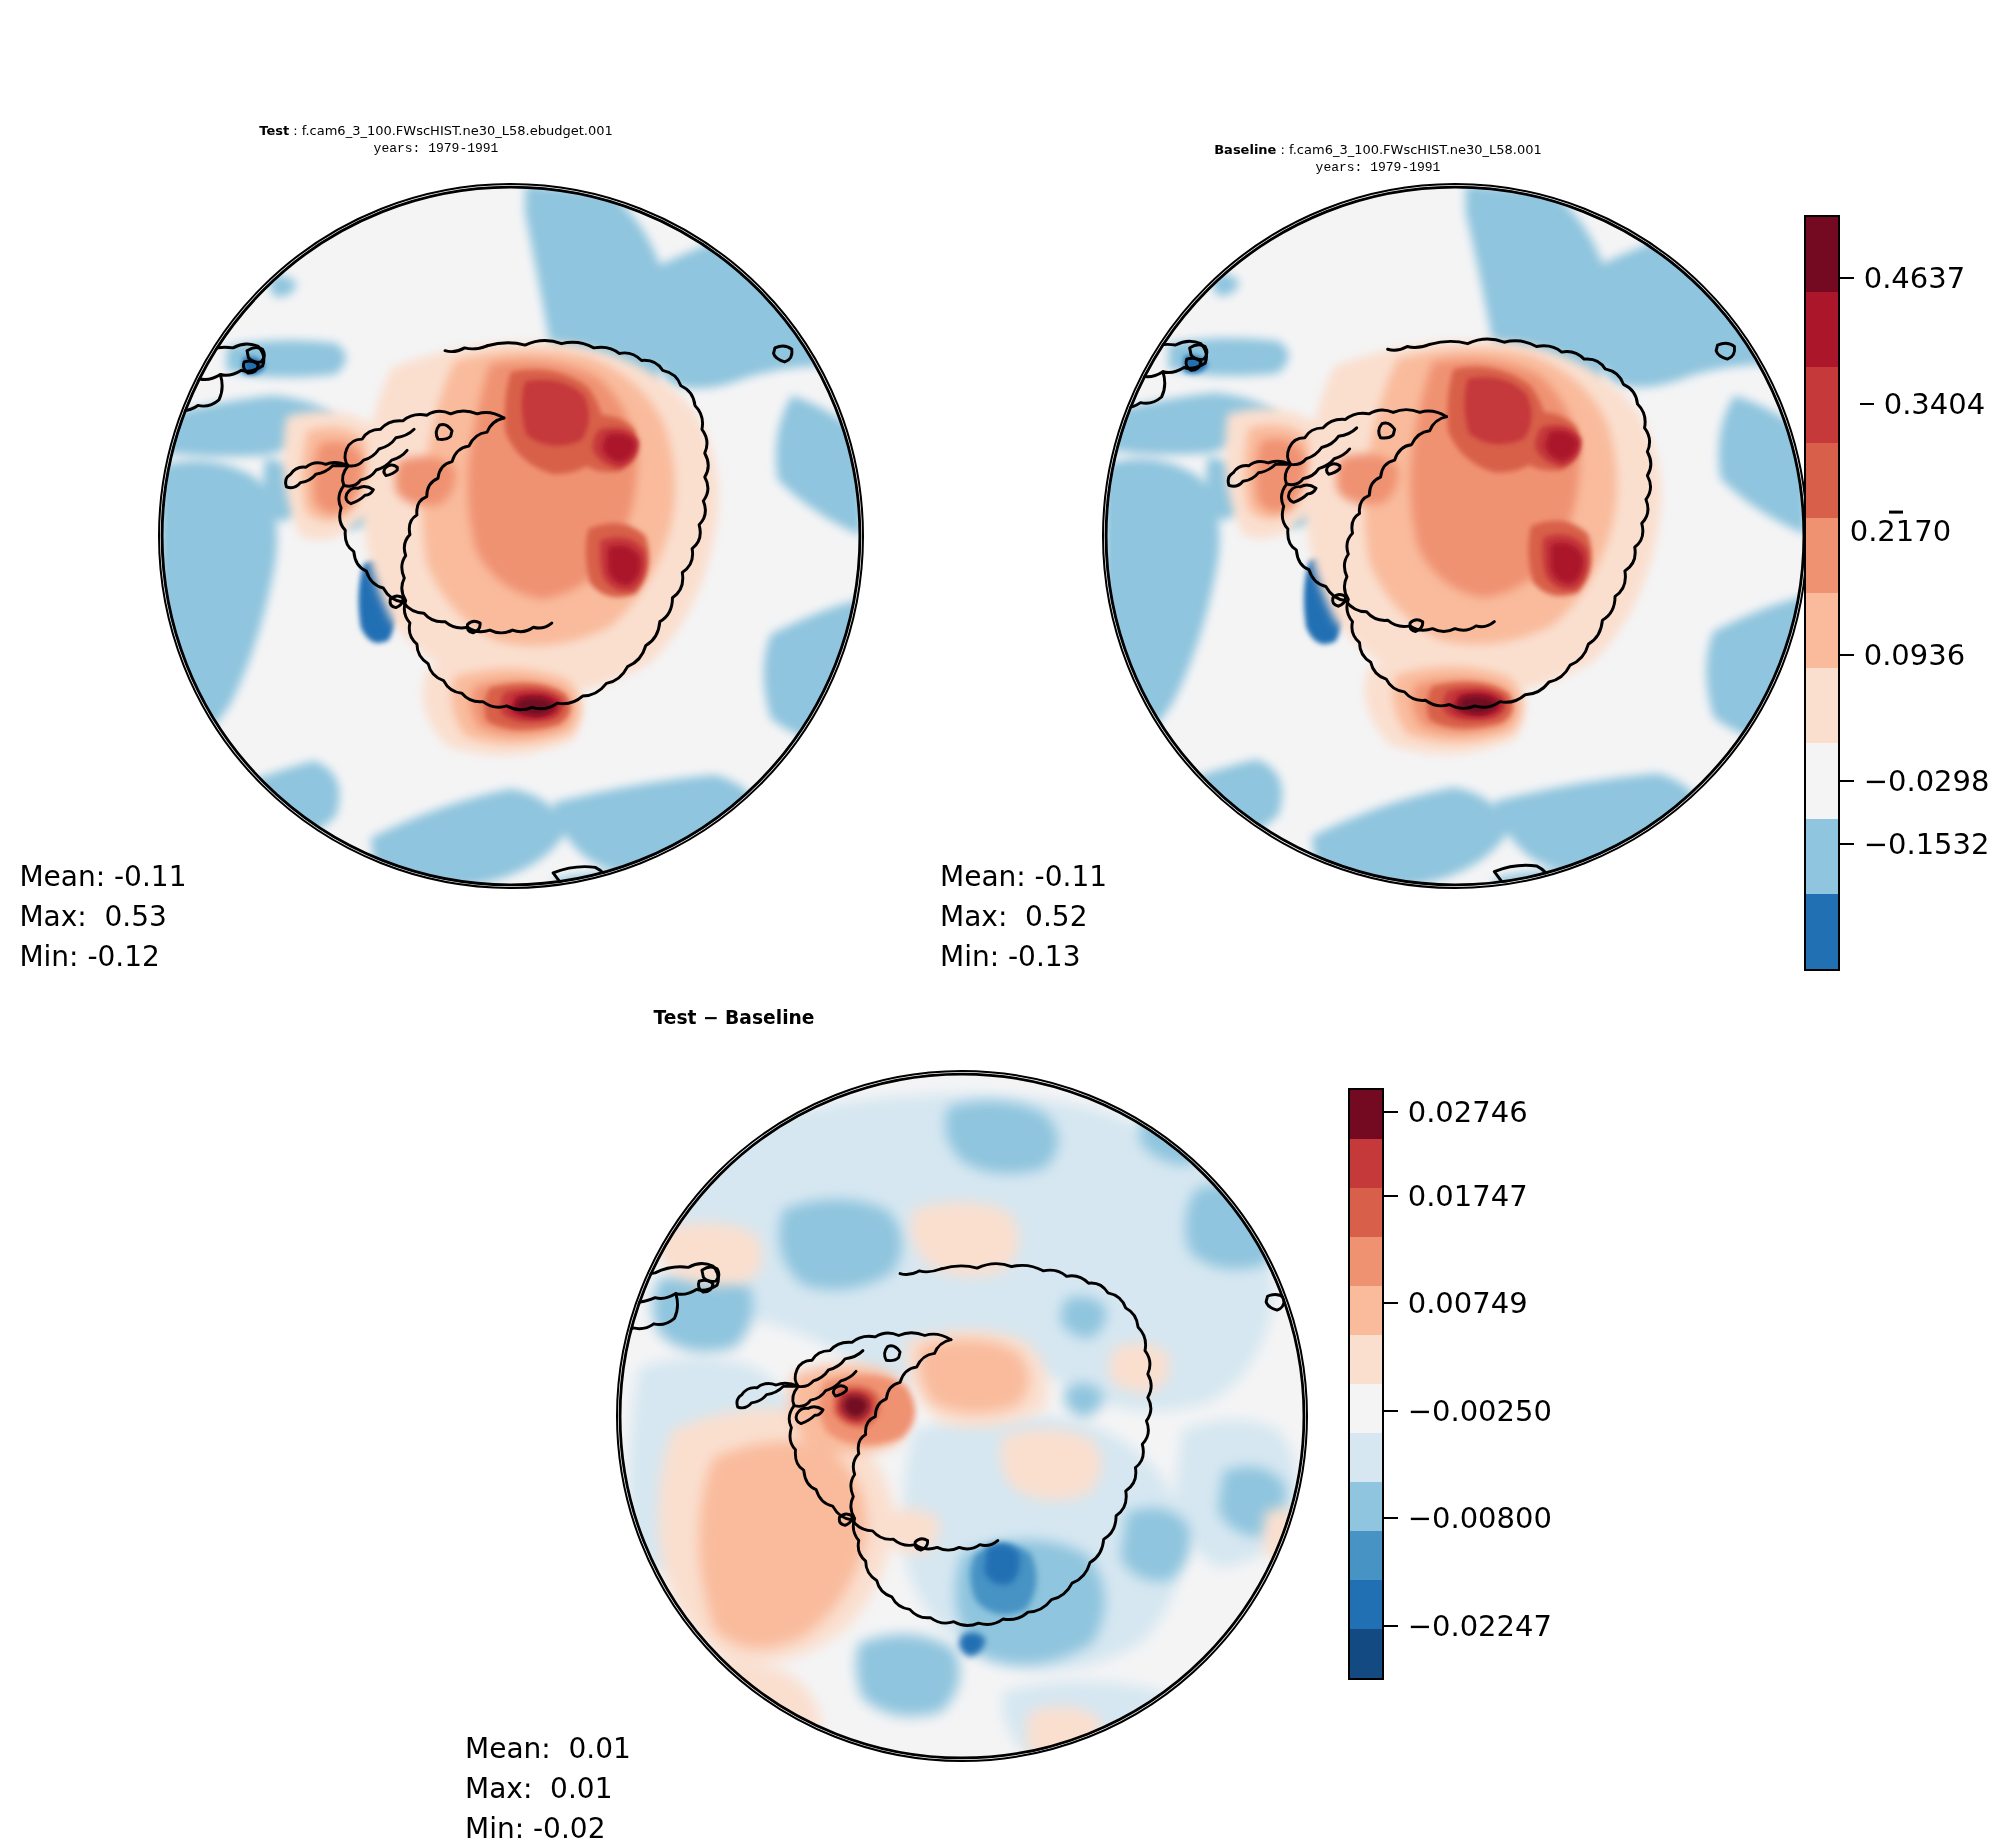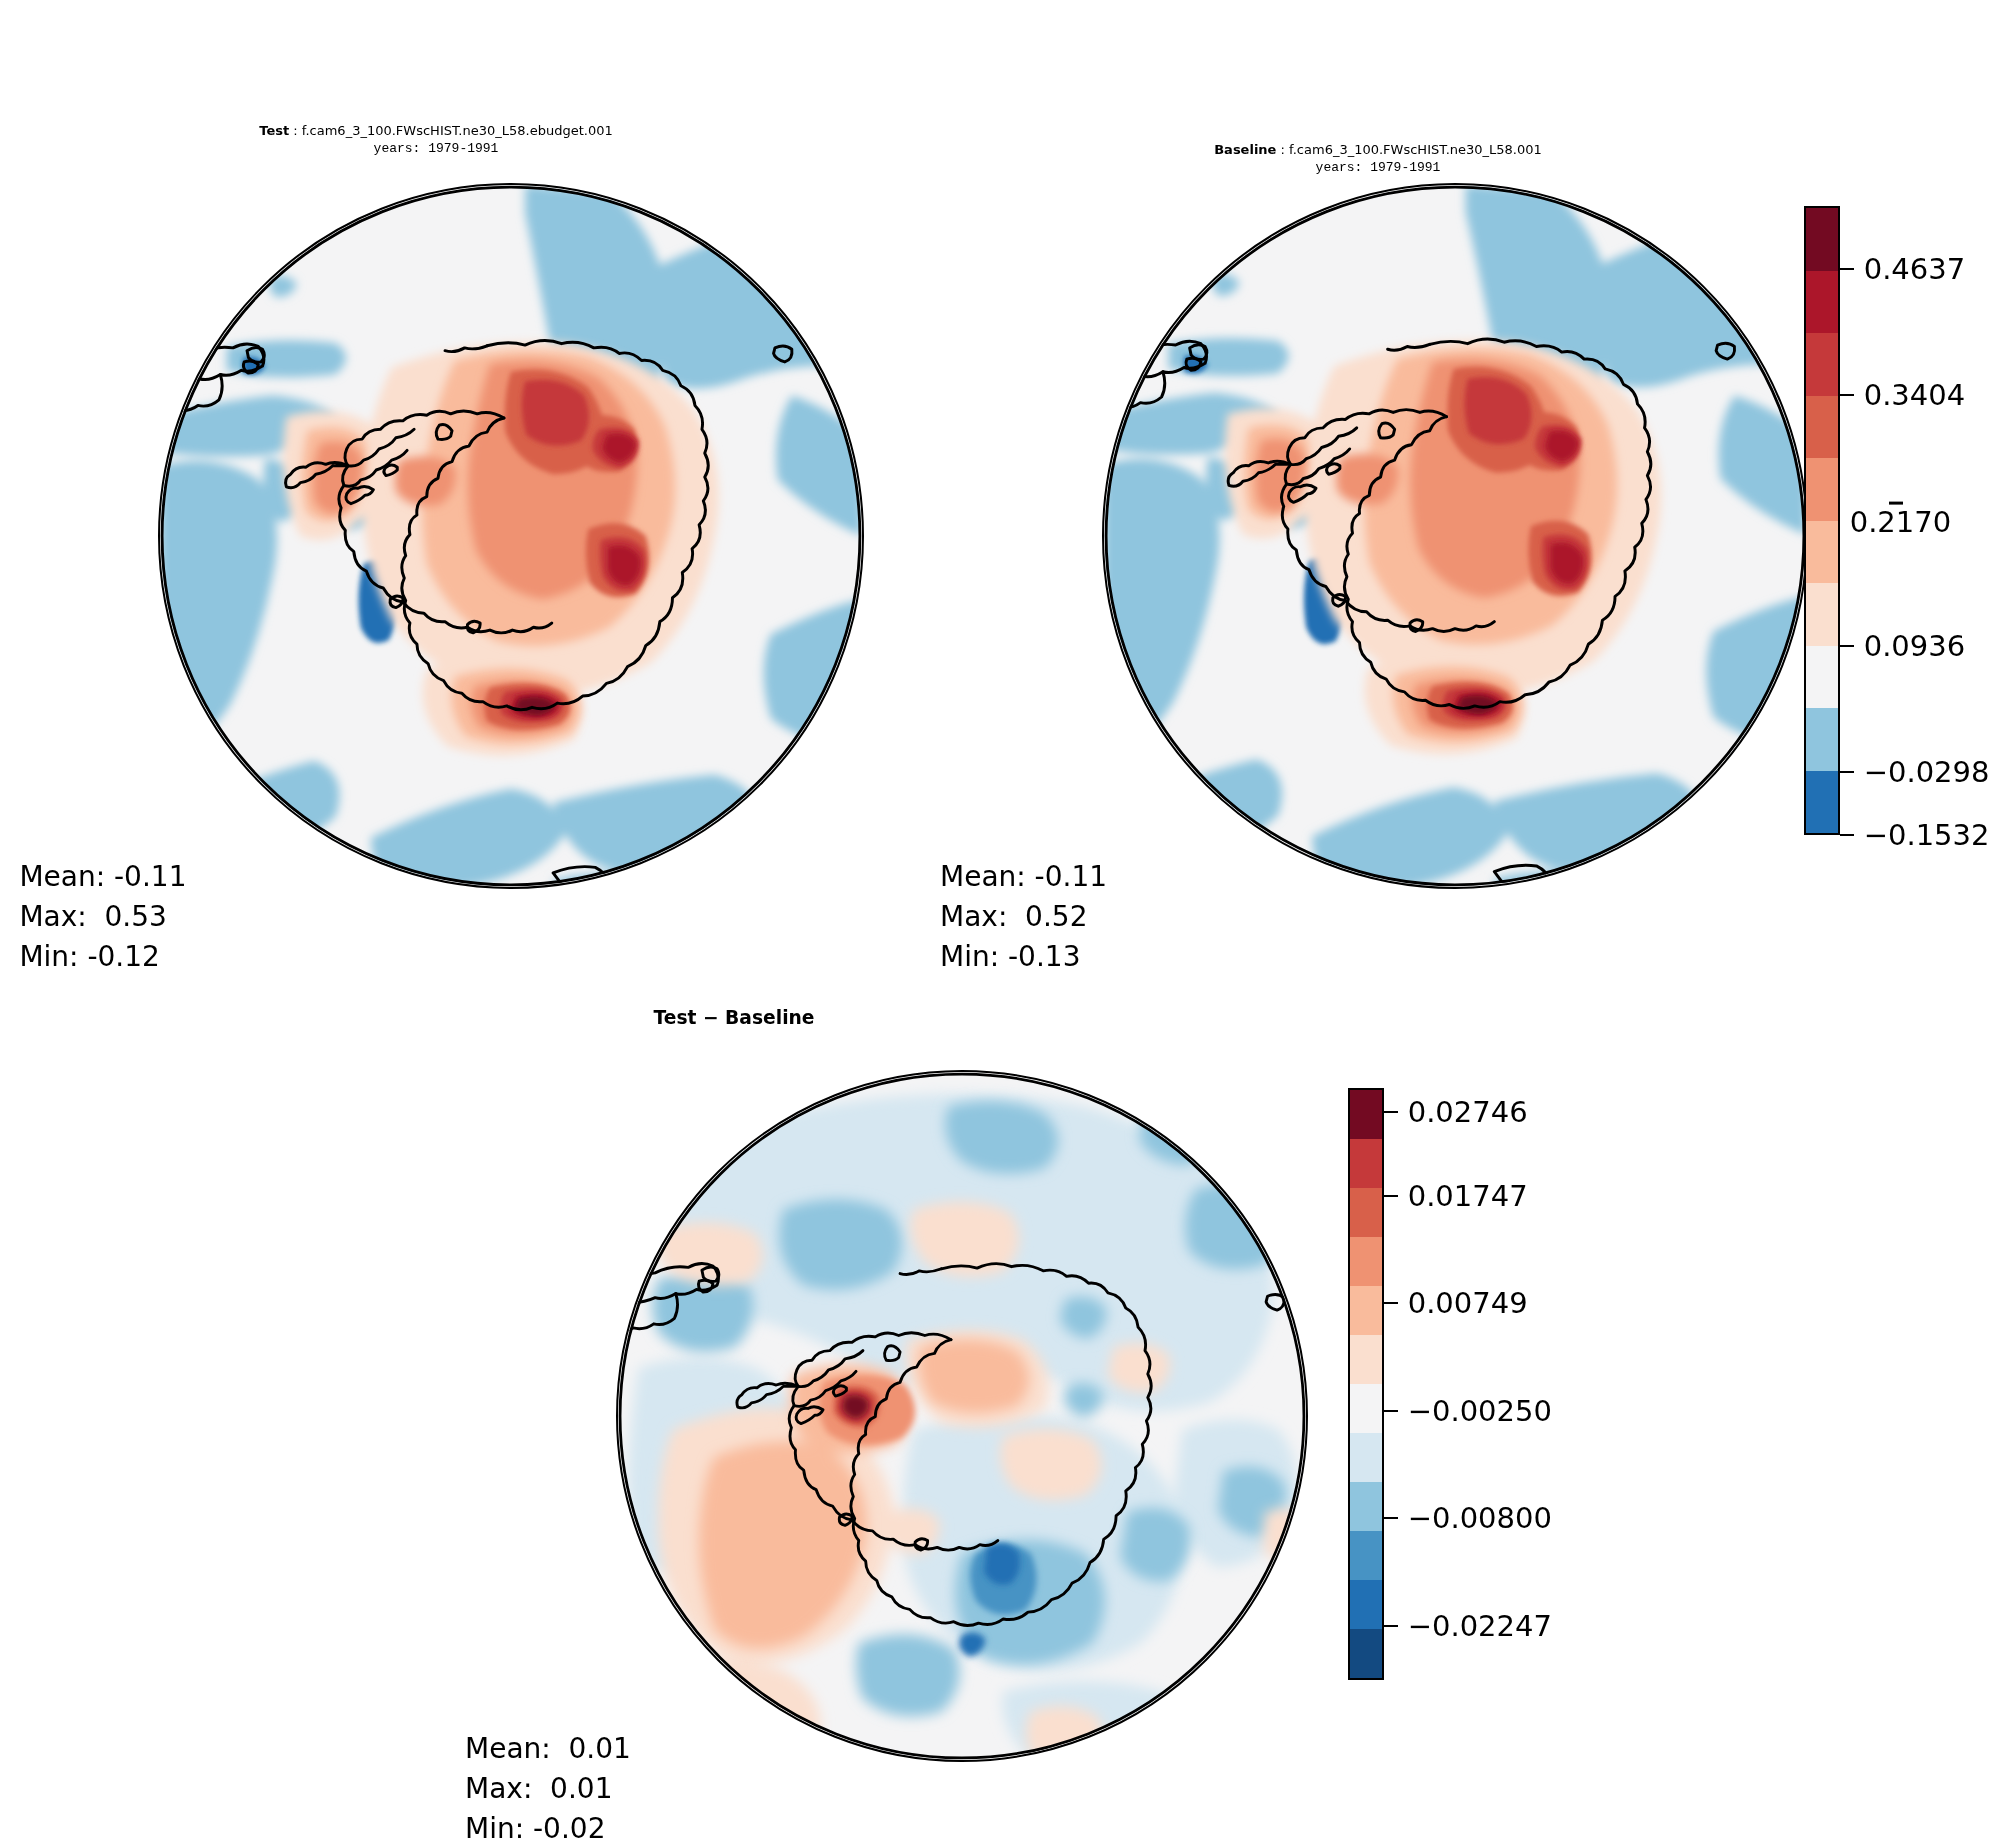--- a/index.html
+++ b/index.html
@@ -77,7 +77,7 @@
 
   
   .colorbar-wrap { position: absolute; }
-  #cbar-top  { left: 1804px; top: 206px;  width: 36px; height: 629px; }
+  #cbar-top  { left: 1804px; top: 215px;  width: 36px; height: 756px; }
   #cbar-diff { left: 1348px; top: 1088px; width: 36px; height: 592px; }
 
   .cbar-box {

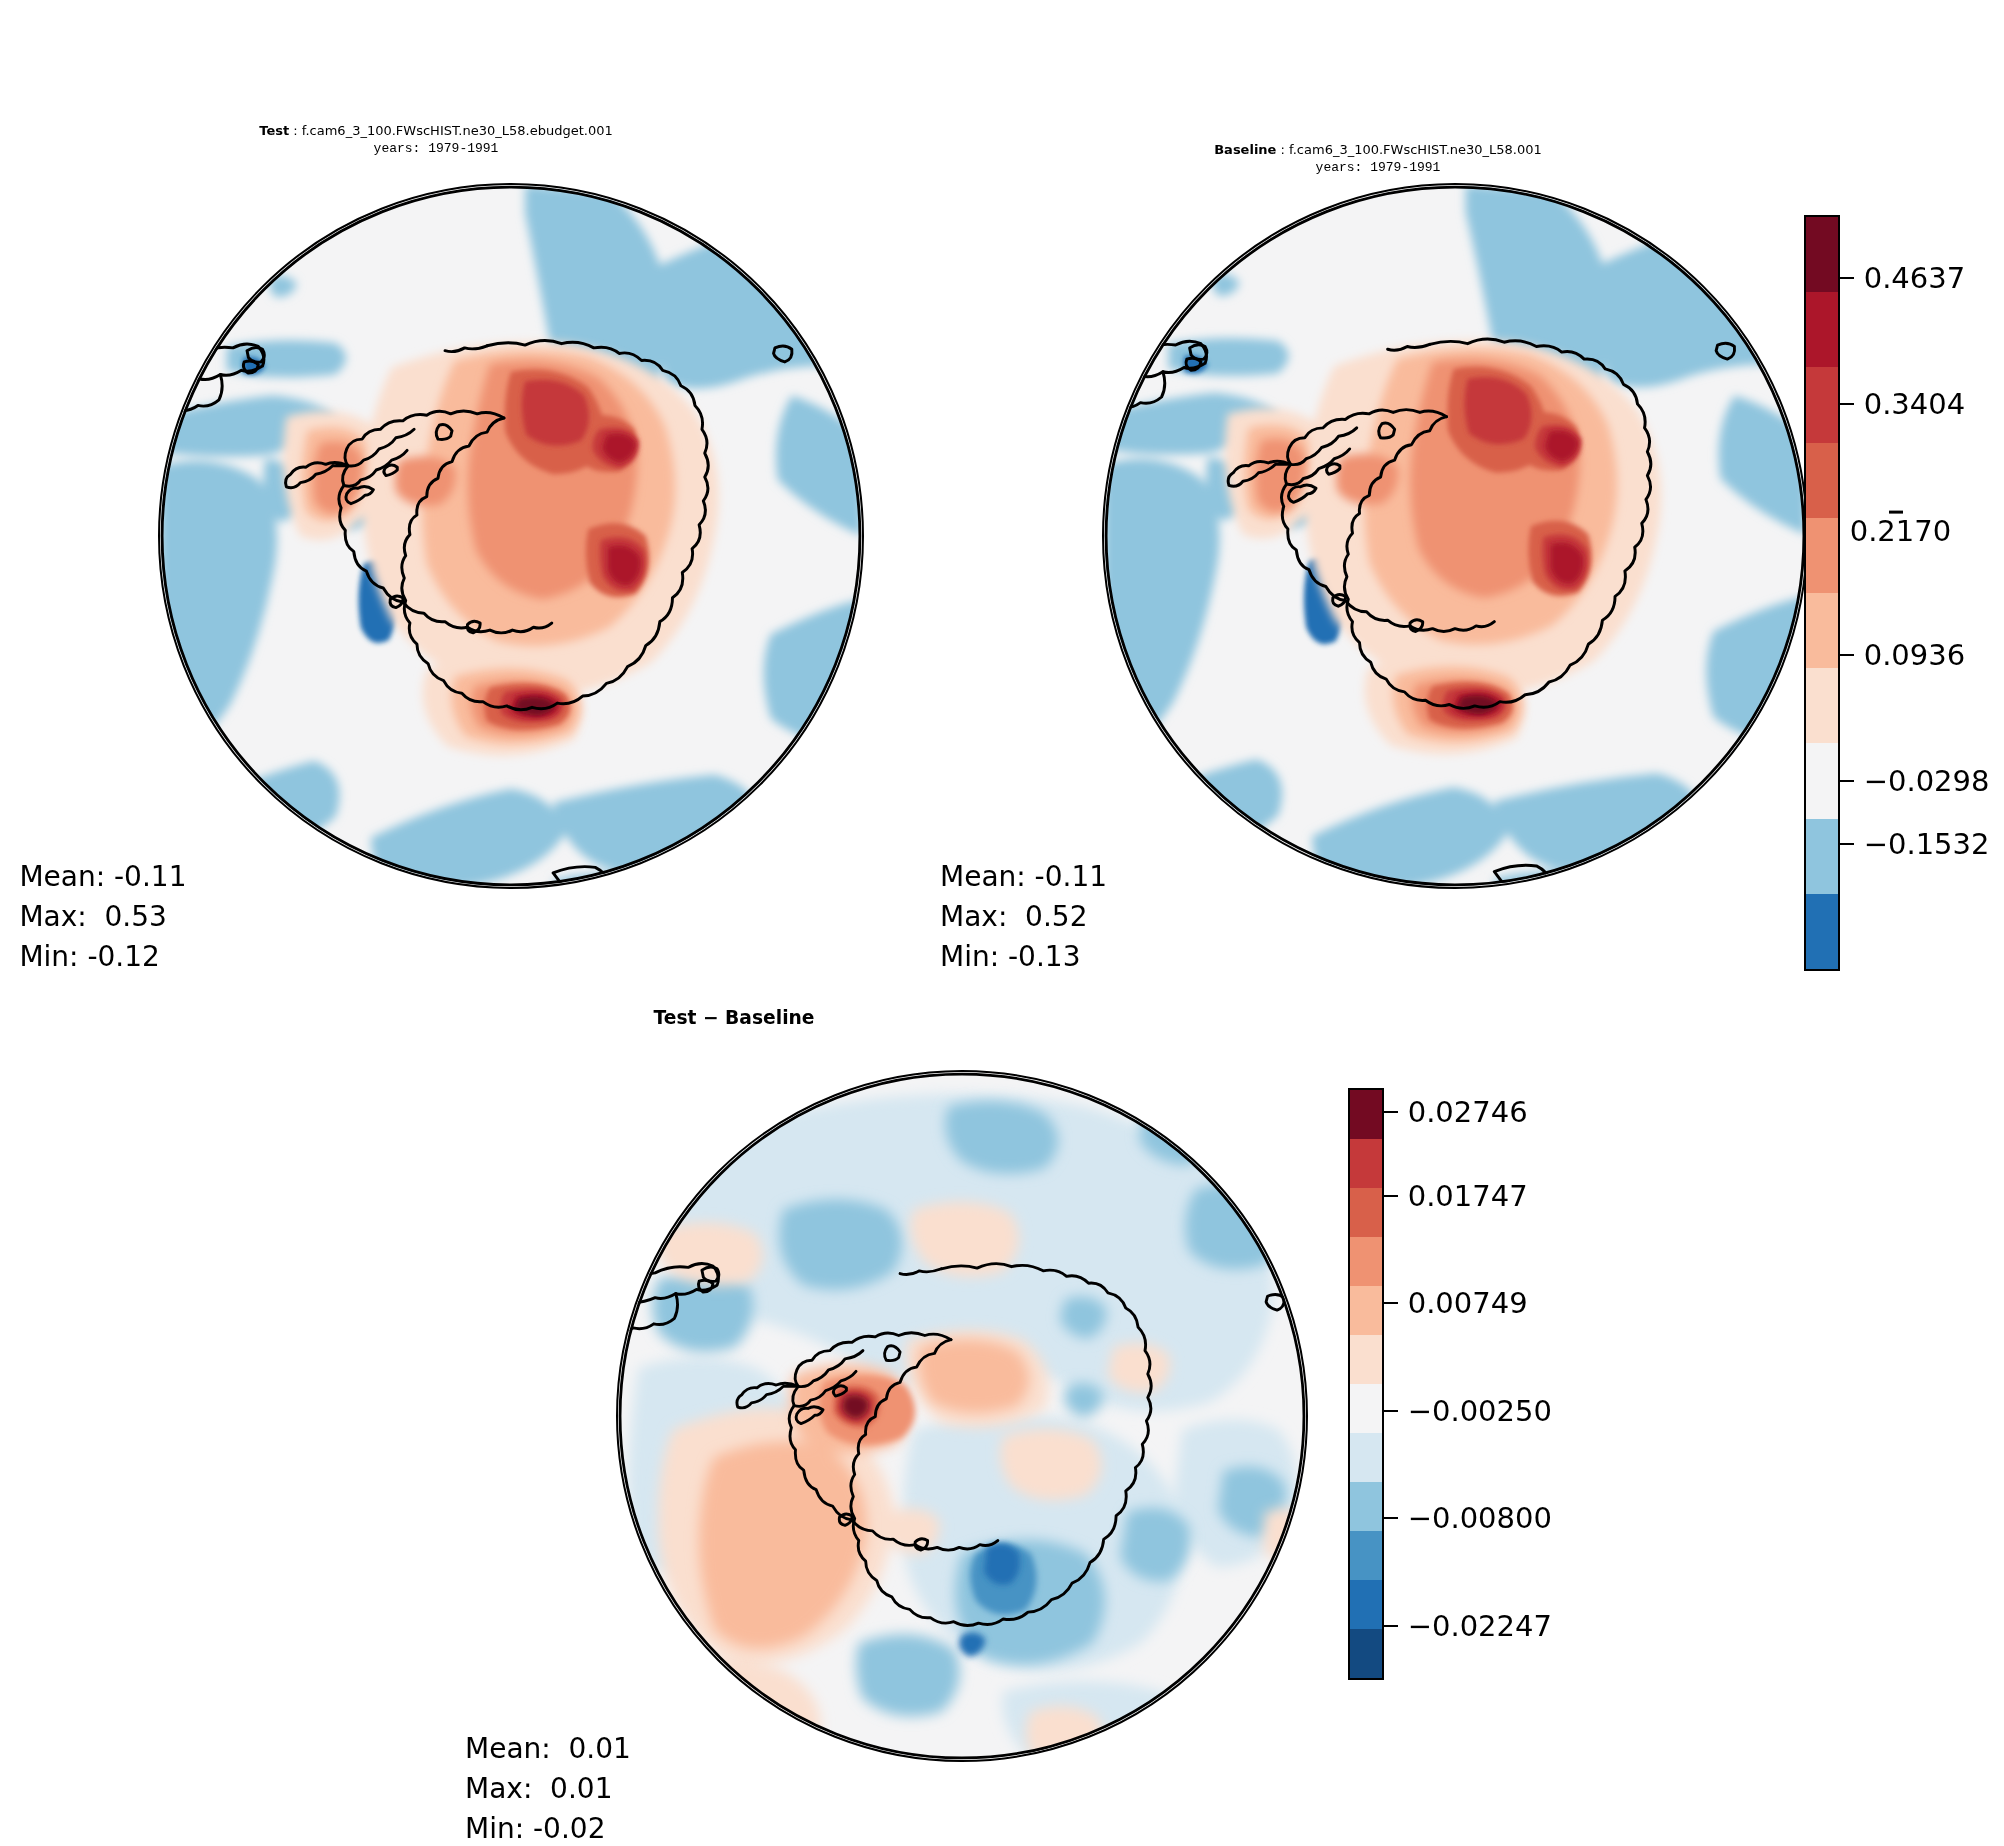--- a/index.html
+++ b/index.html
@@ -466,7 +466,7 @@
           <span class="dash"></span>
           <span class="lbl">0.4637</span>
         </div>
-        <div class="cbar-tick" style="top: 189px;">
+        <div class="cbar-tick" style="top: 189px; padding-left: 20px;">
           <span class="dash"></span>
           <span class="lbl">0.3404</span>
         </div>

